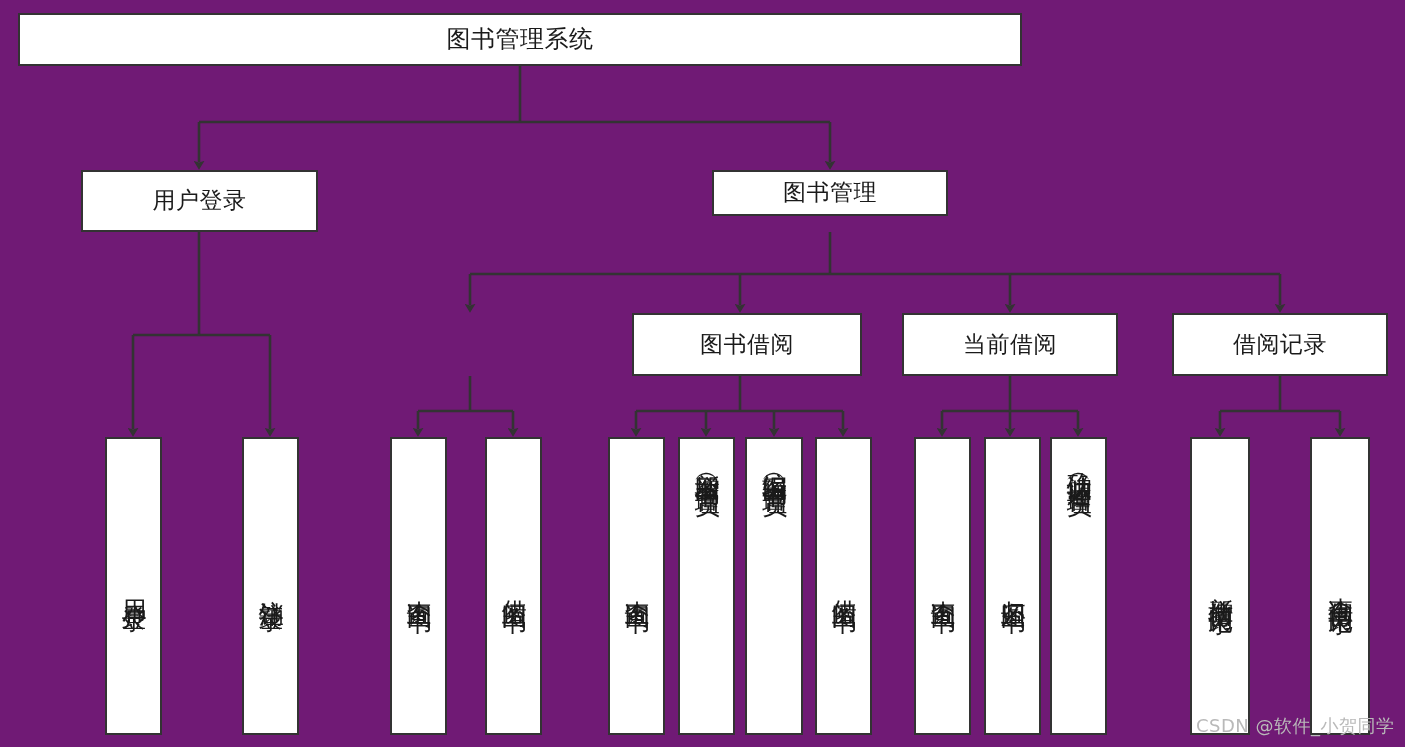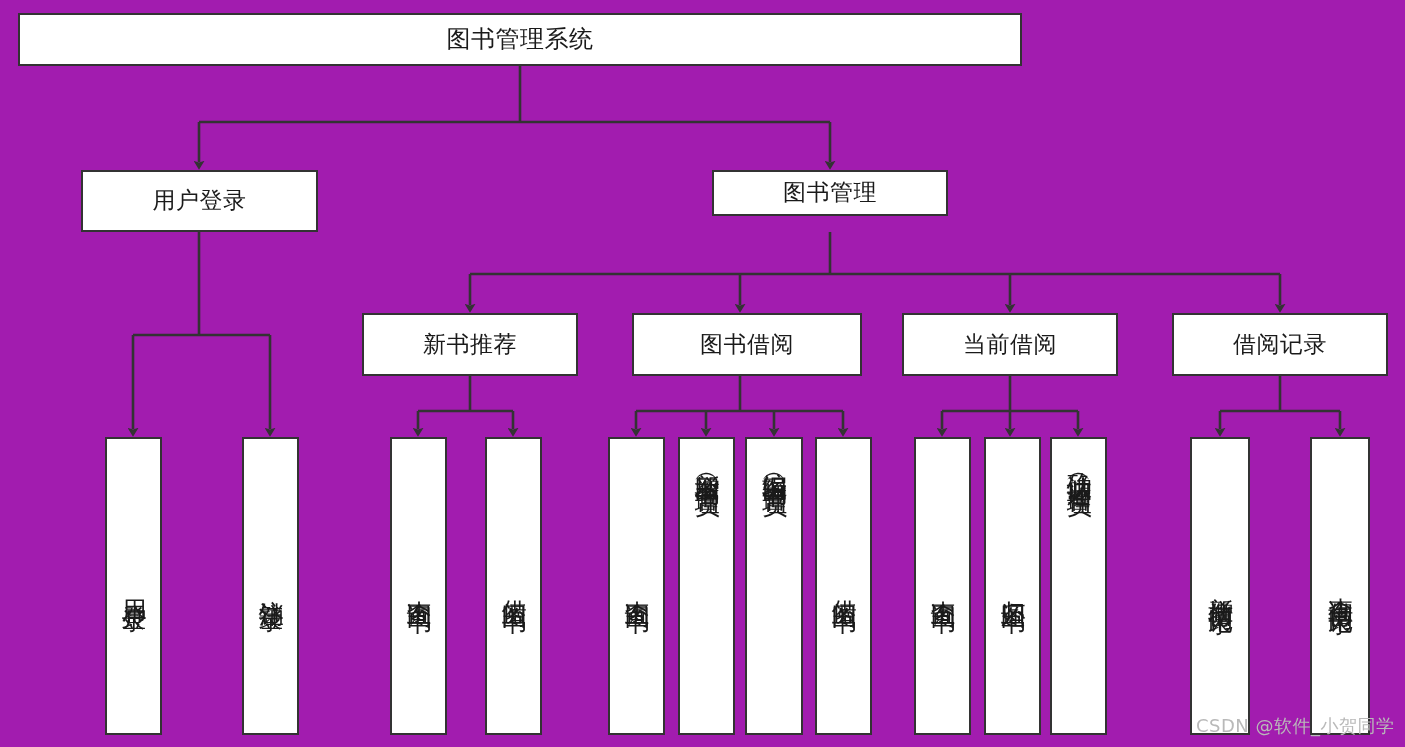--- a/index.html
+++ b/index.html
@@ -15,7 +15,7 @@
     position: relative;
     width: 1405px;
     height: 747px;
-    background: #a21caf;
+    background: #701a75;
     overflow: hidden;
   }
   #edge-layer {

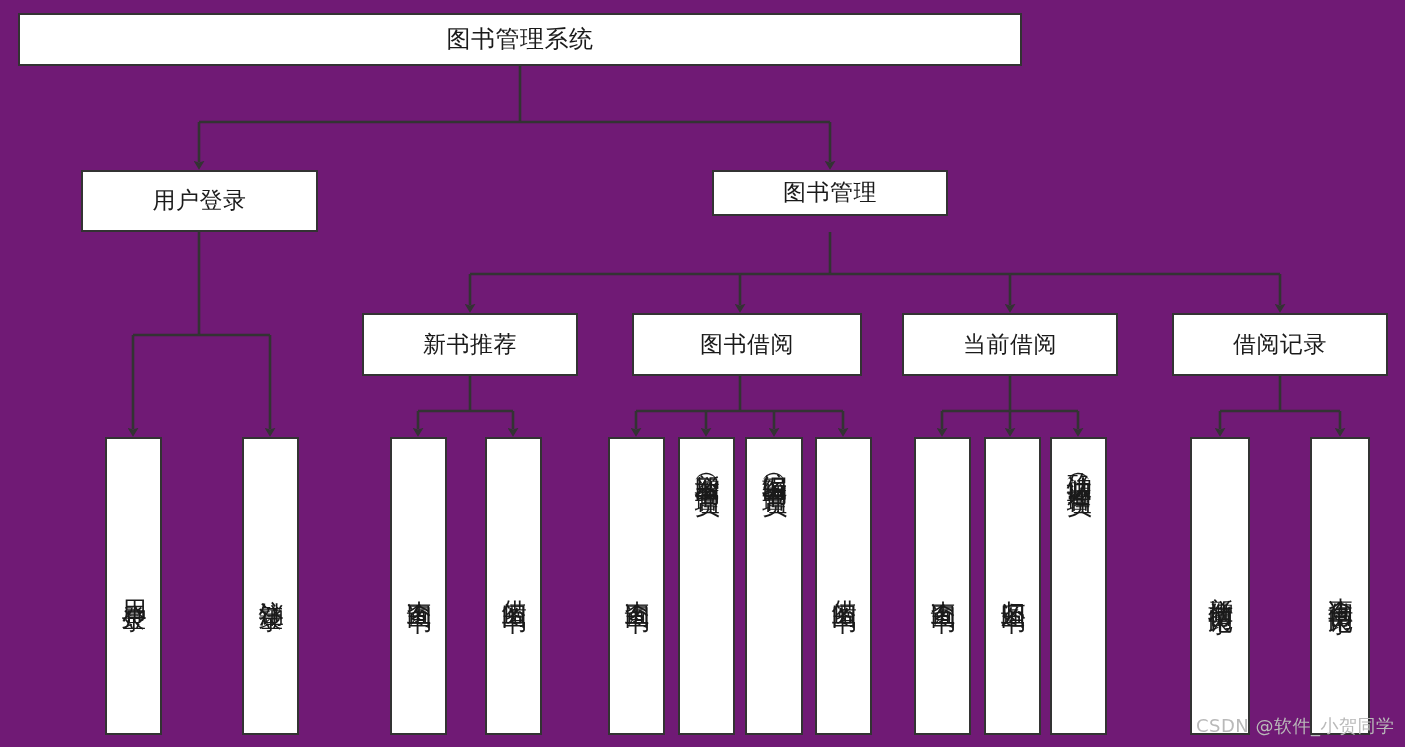--- a/index.html
+++ b/index.html
@@ -147,9 +147,6 @@
     <span class="node-label">图书管理</span>
   </div>
 
-  <div class="node horiz" style="left:362px; top:313px; width:216px; height:63px;">
-    <span class="node-label">新书推荐</span>
-  </div>
   <div class="node horiz" style="left:632px; top:313px; width:230px; height:63px;">
     <span class="node-label">图书借阅</span>
   </div>

